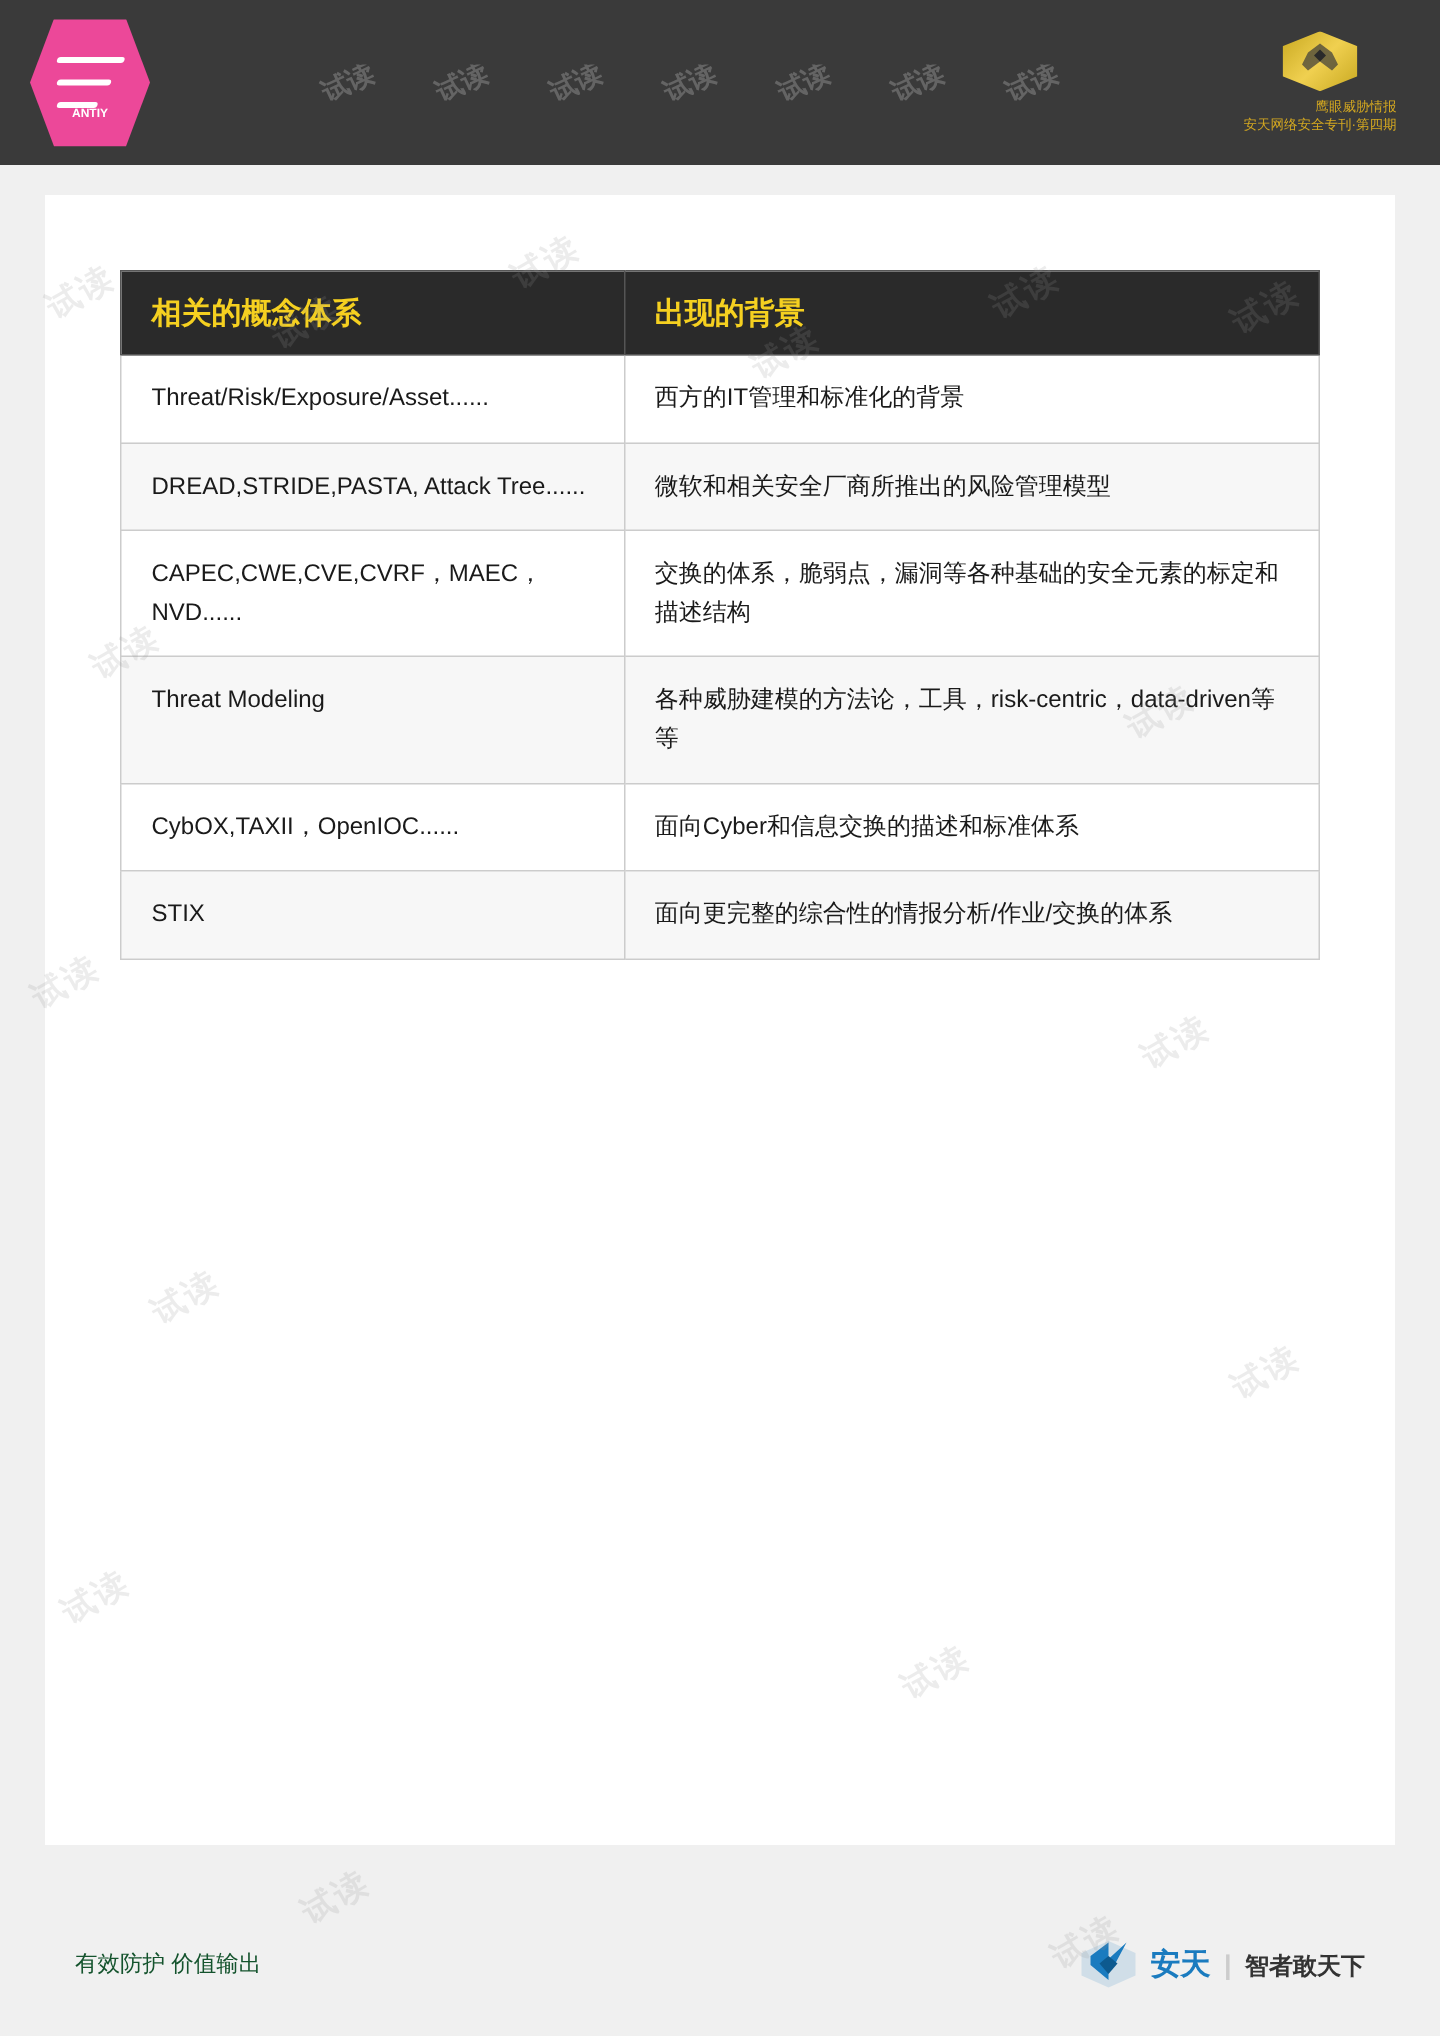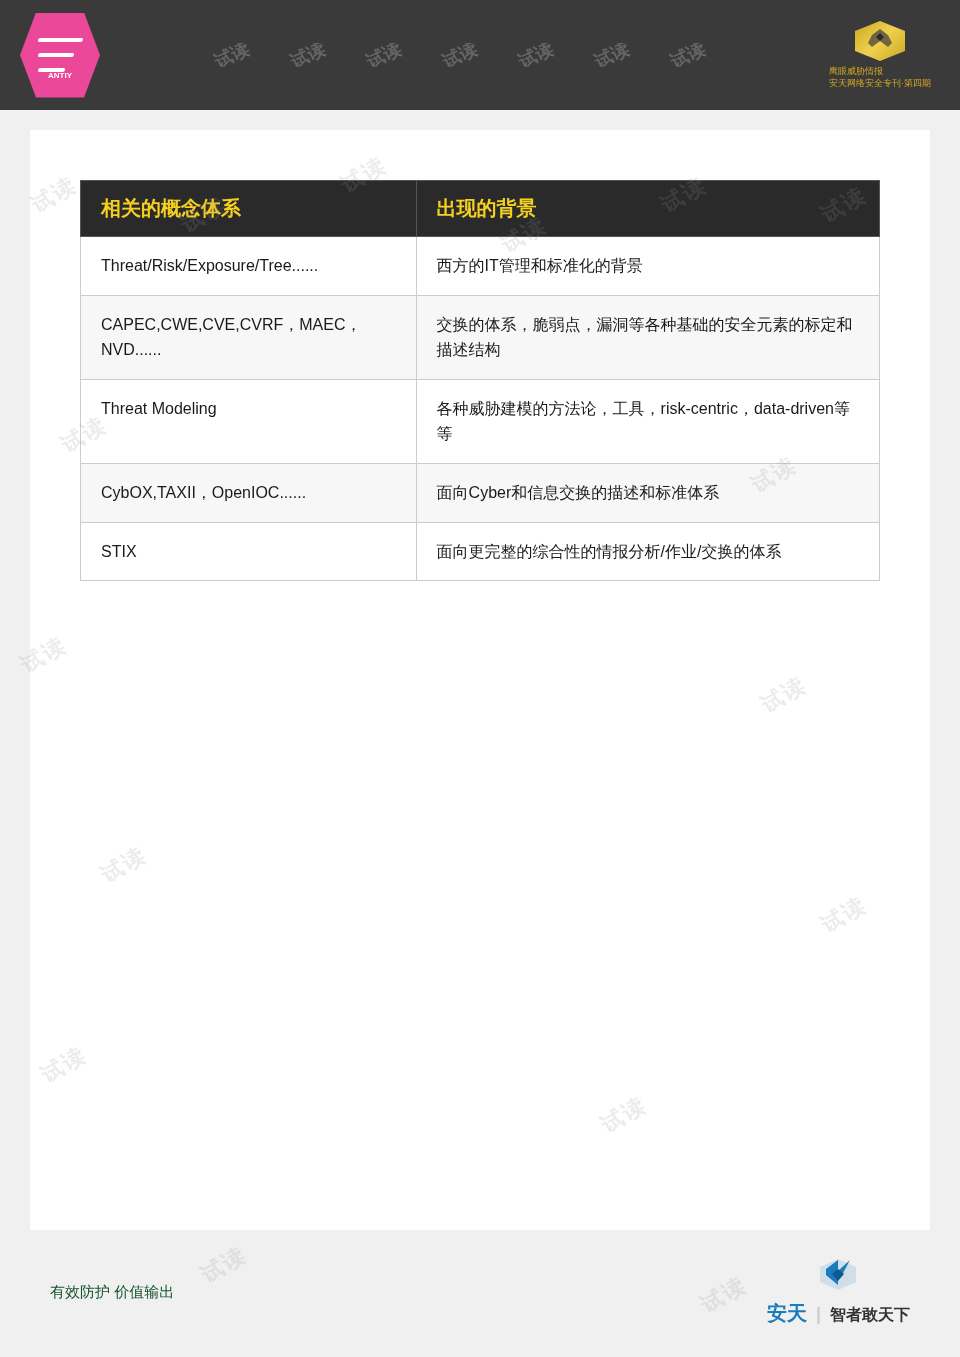--- a/index.html
+++ b/index.html
@@ -134,7 +134,7 @@
     .header-right-text {
       color: #d4a820;
       font-size: 9px;
-      text-align: left;
+      text-align: right;
       margin-top: 3px;
       line-height: 1.4;
     }

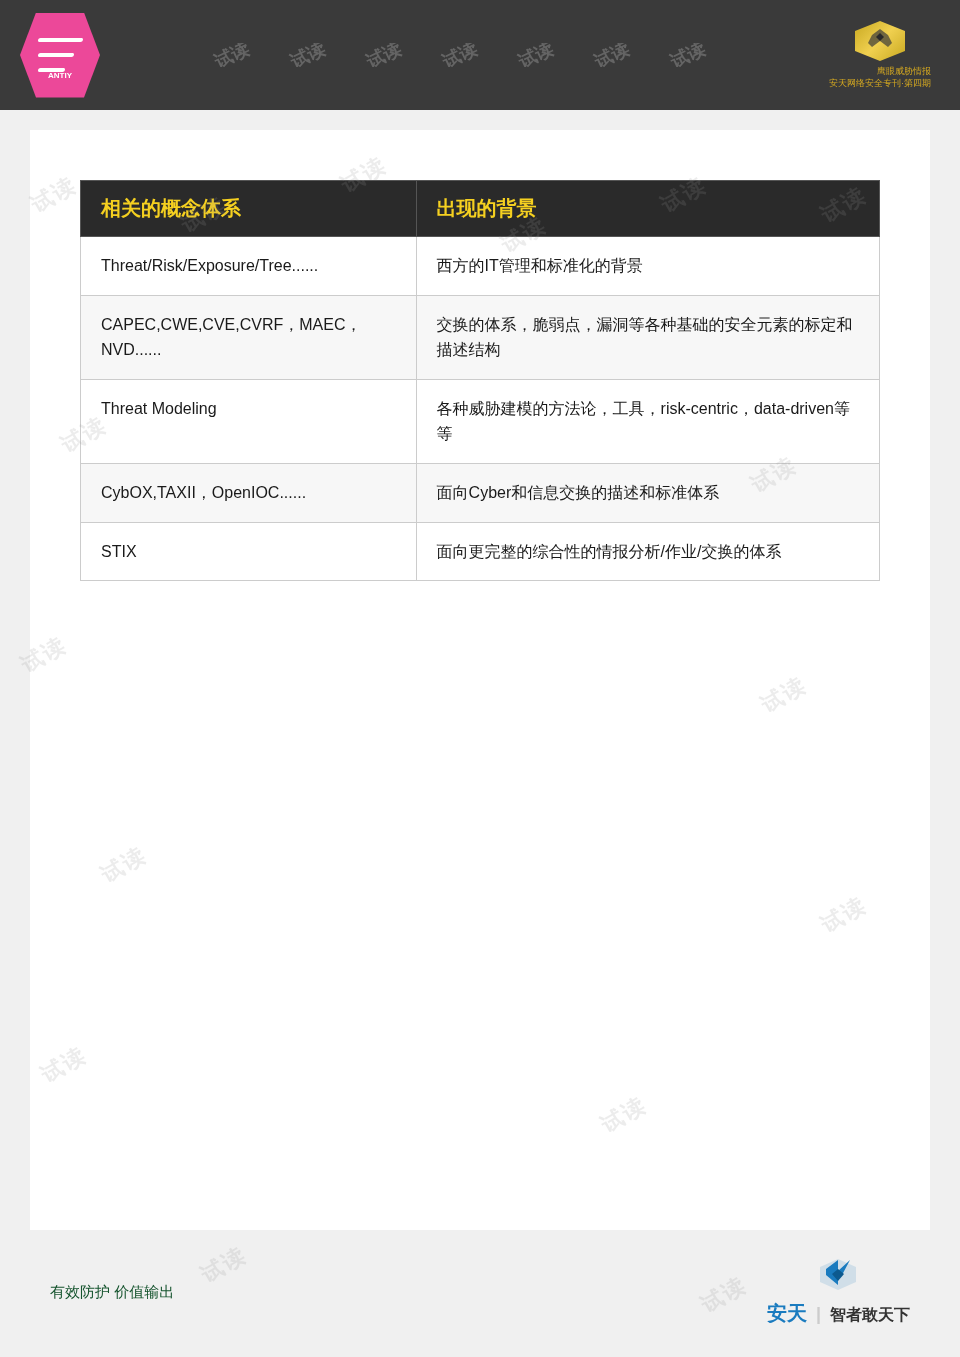--- a/index.html
+++ b/index.html
@@ -293,7 +293,7 @@
     </thead>
     <tbody id="table-body">
     <tr>
-          <td>Threat/Risk/Exposure/Tree......</td>
+          <td>Threat/Risk/Exposure/Asset......</td>
           <td>西方的IT管理和标准化的背景</td>
         </tr>
         <tr>

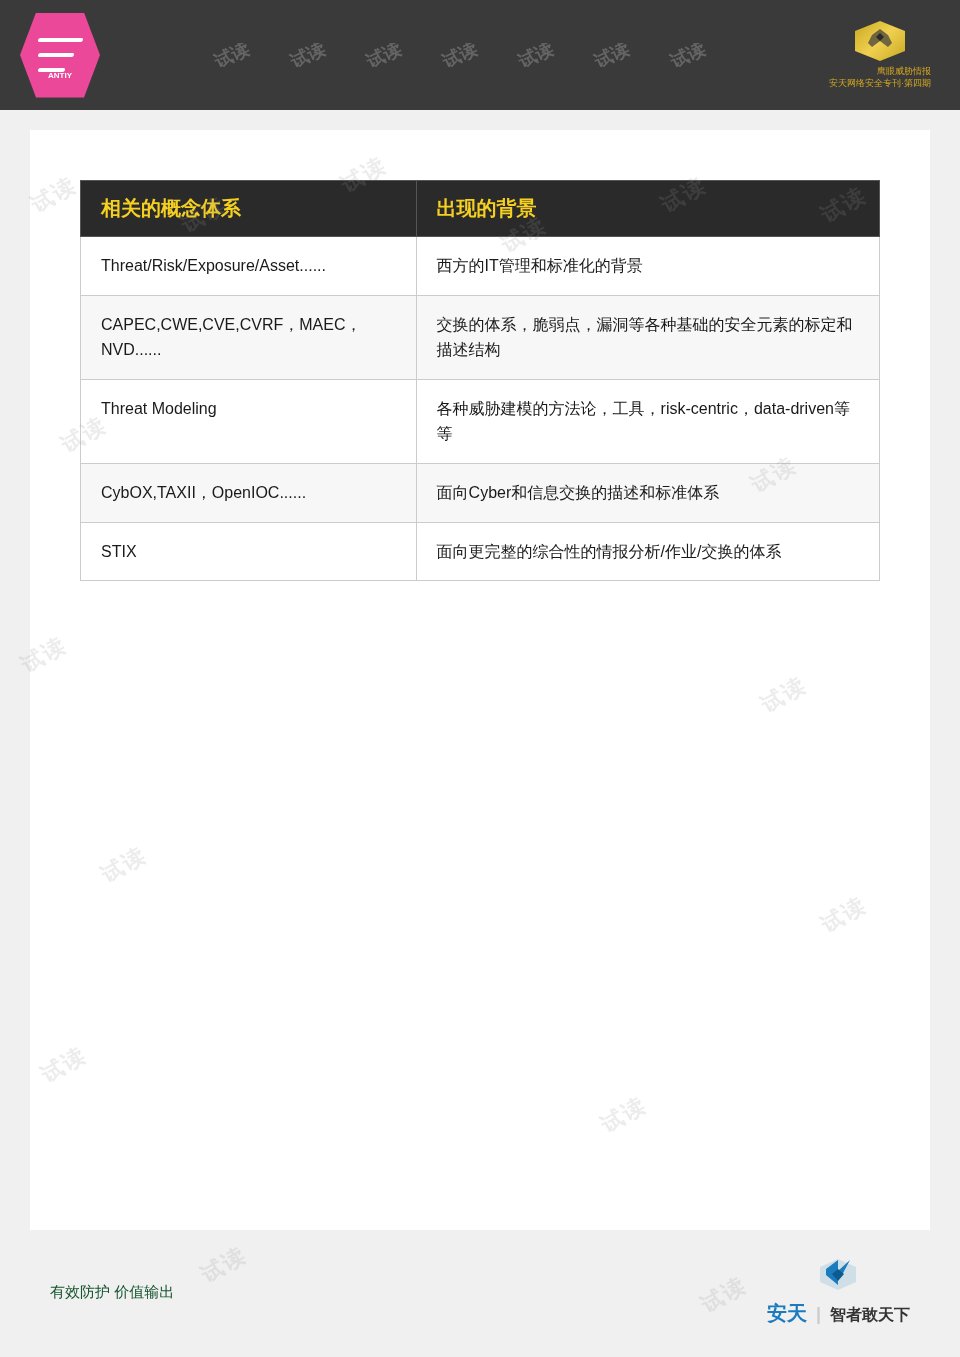--- a/index.html
+++ b/index.html
@@ -297,6 +297,10 @@
           <td>西方的IT管理和标准化的背景</td>
         </tr>
         <tr>
+          <td>DREAD,STRIDE,PASTA, Attack Tree......</td>
+          <td>微软和相关安全厂商所推出的风险管理模型</td>
+        </tr>
+        <tr>
           <td>CAPEC,CWE,CVE,CVRF，MAEC，NVD......</td>
           <td>交换的体系，脆弱点，漏洞等各种基础的安全元素的标定和描述结构</td>
         </tr>

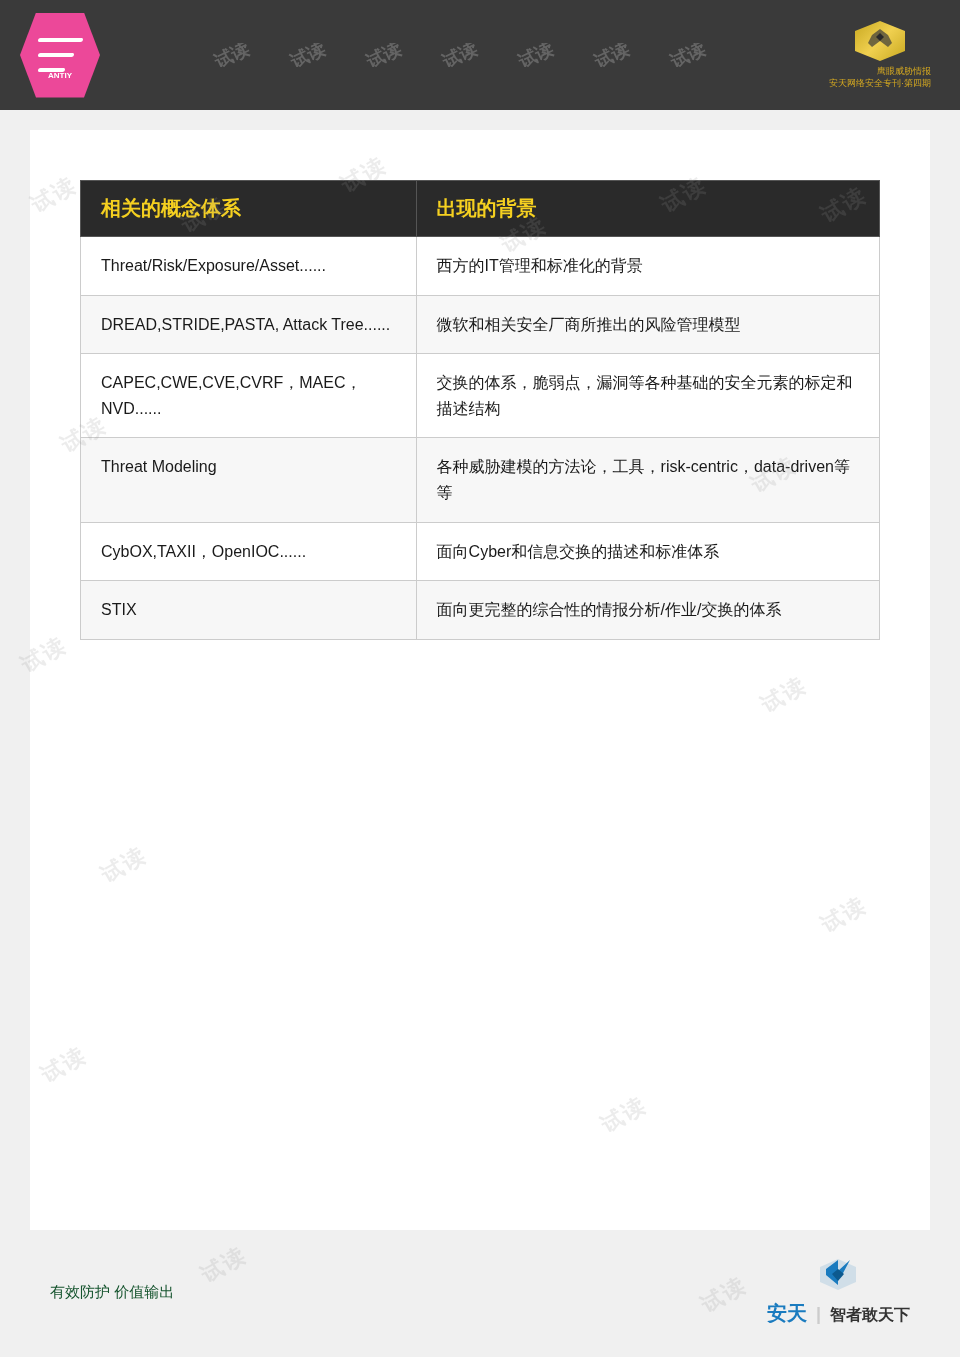--- a/index.html
+++ b/index.html
@@ -210,7 +210,6 @@
       display: flex;
       align-items: center;
       gap: 8px;
-      flex-direction: column;
     }
 
     .footer-logo-icon {

